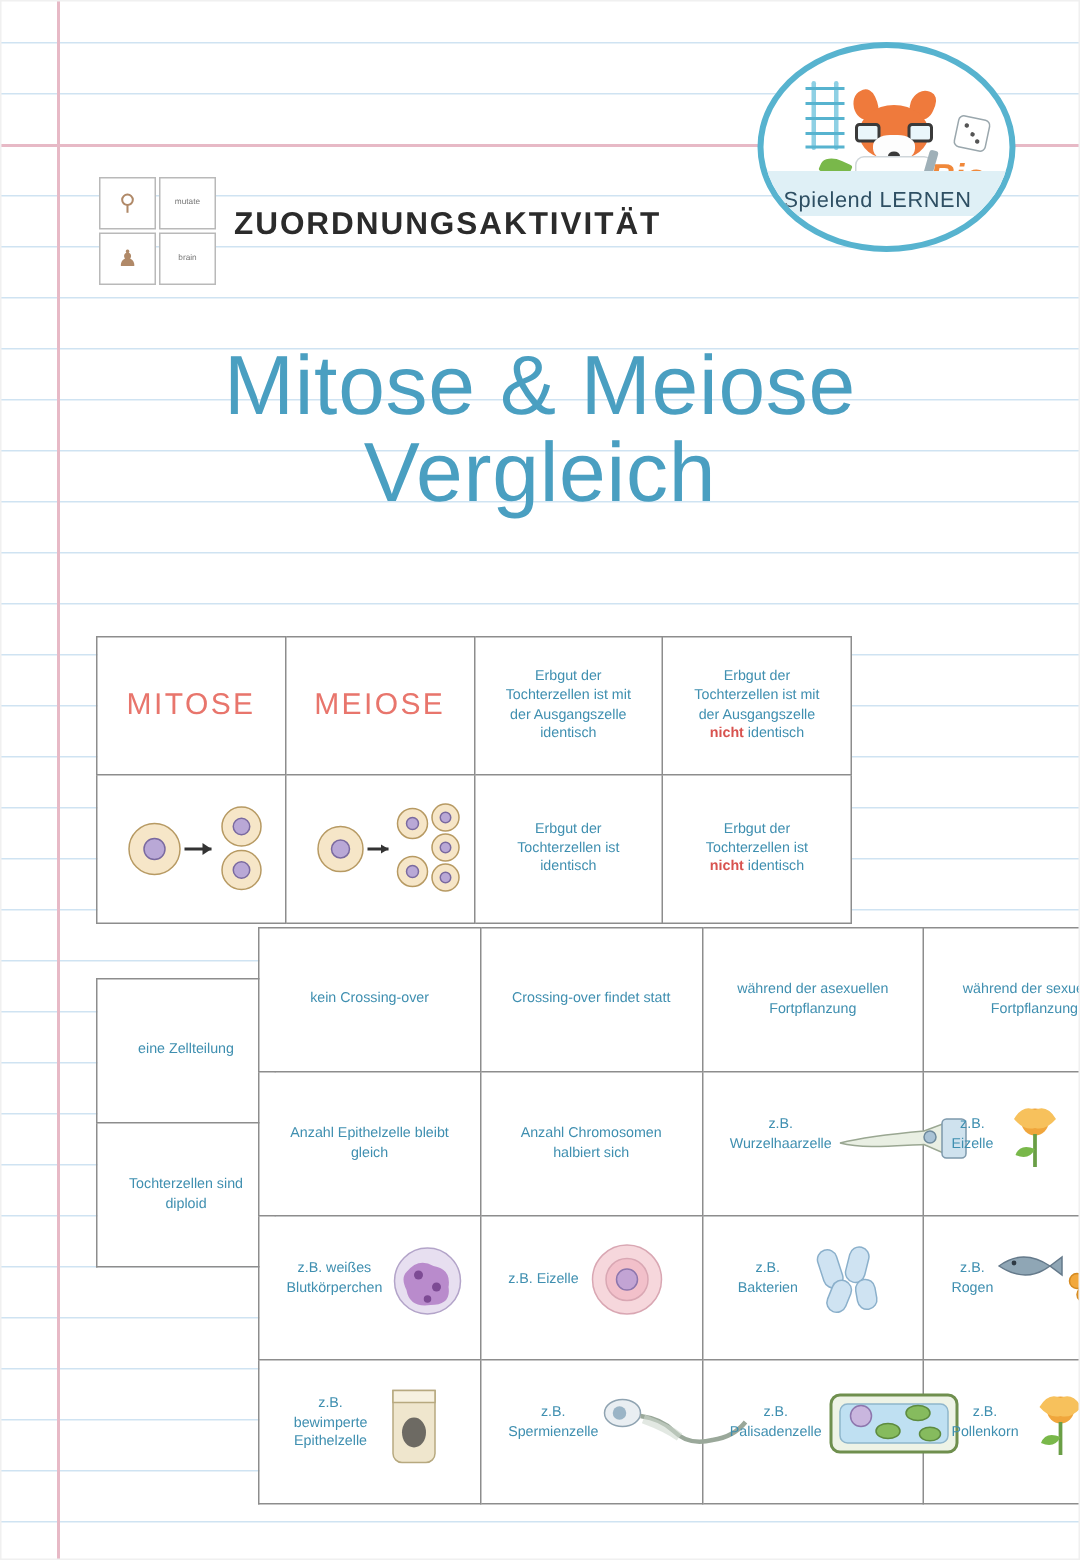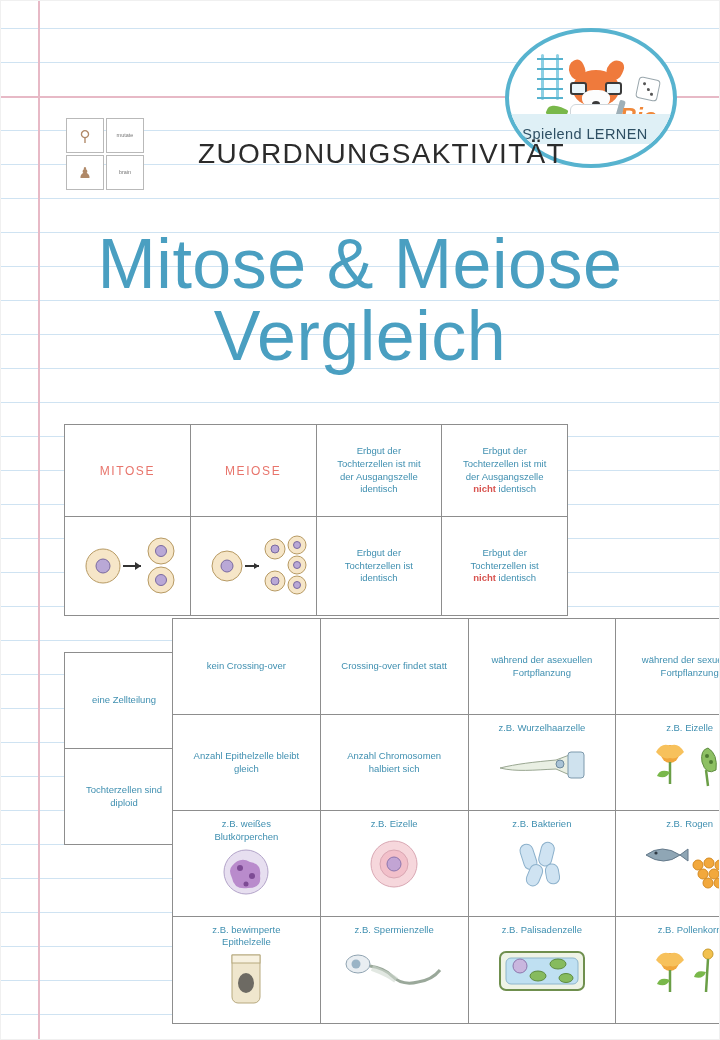--- a/index.html
+++ b/index.html
@@ -136,8 +136,8 @@
 
   .act-title {
     position: absolute; left: 156px; top: 138px;
-    font-size: 28px; letter-spacing: 1.3px;
-    color: #2b2b2b; font-weight: normal; margin-left: 42px;
+    font-size: 21px; letter-spacing: 1.3px;
+    color: #2b2b2b; font-weight: bold;
   }
 
   .main-title {

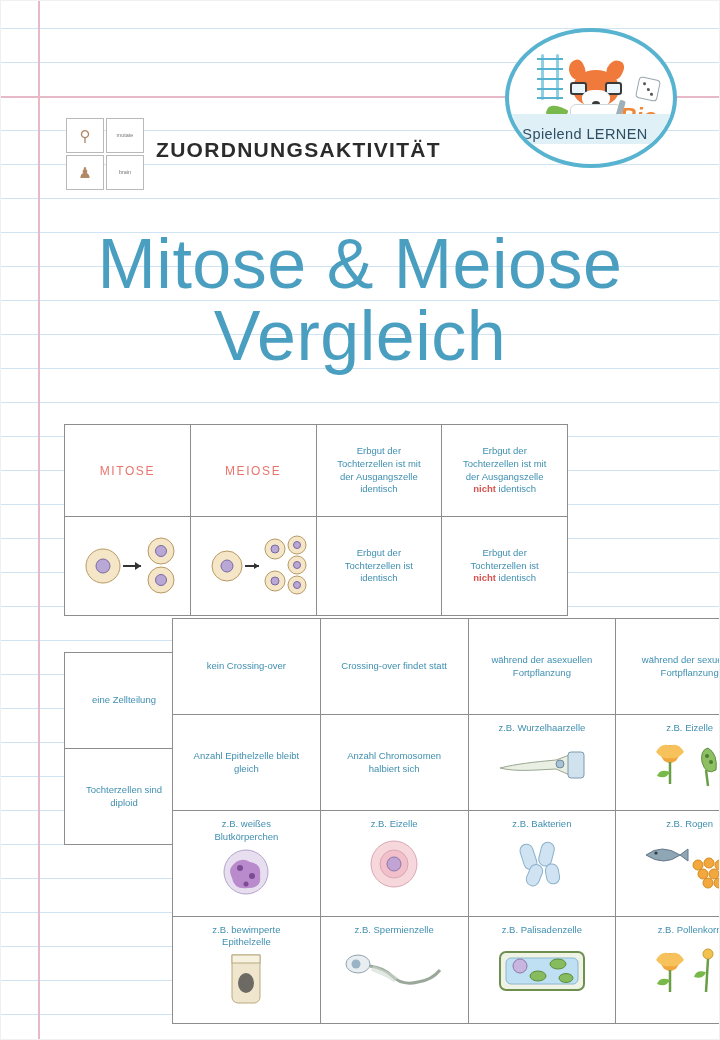--- a/index.html
+++ b/index.html
@@ -144,7 +144,7 @@
     position: absolute; left: 0; right: 0; top: 228px;
     text-align: center;
     color: #4a9fc1;
-    font-size: 70px; line-height: 1.03;
+    font-size: 56px; line-height: 1.03;
     font-weight: normal;
     letter-spacing: .5px;
   }

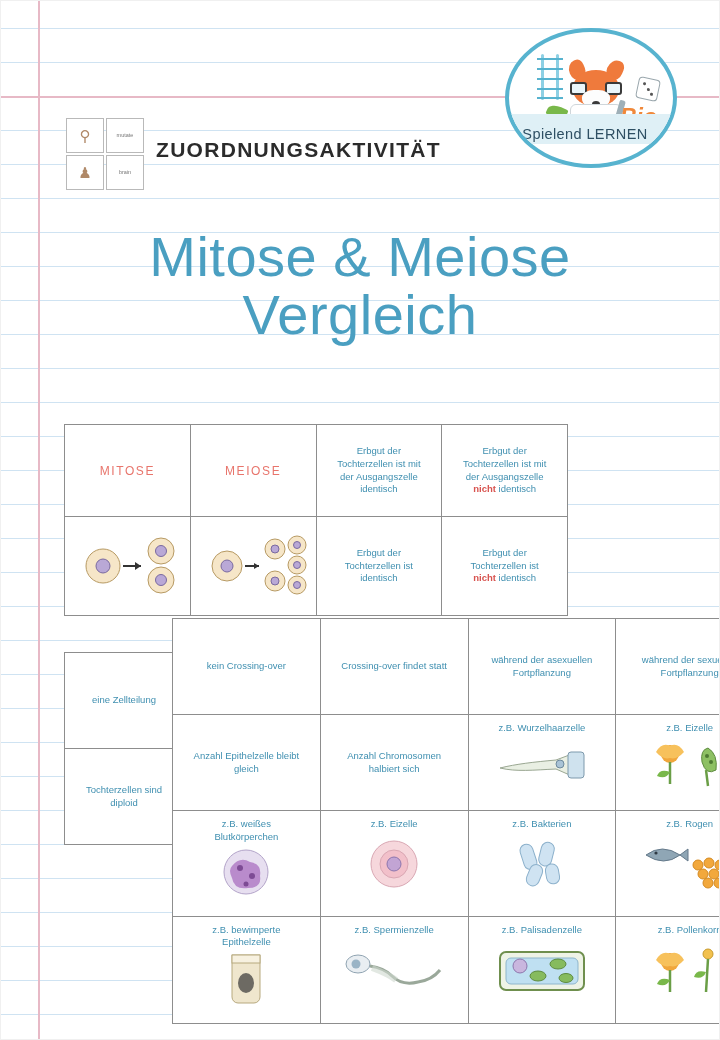--- a/index.html
+++ b/index.html
@@ -167,7 +167,7 @@
     font-size: 9.5px; color: #3f8fb0; line-height: 1.35;
   }
   .hdr {
-    font-size: 12px; letter-spacing: 1.6px; color: #e8756c;
+    font-size: 20px; letter-spacing: 1.6px; color: #e8756c;
   }
   .neg { color: #d8534f; font-weight: bold; }
 

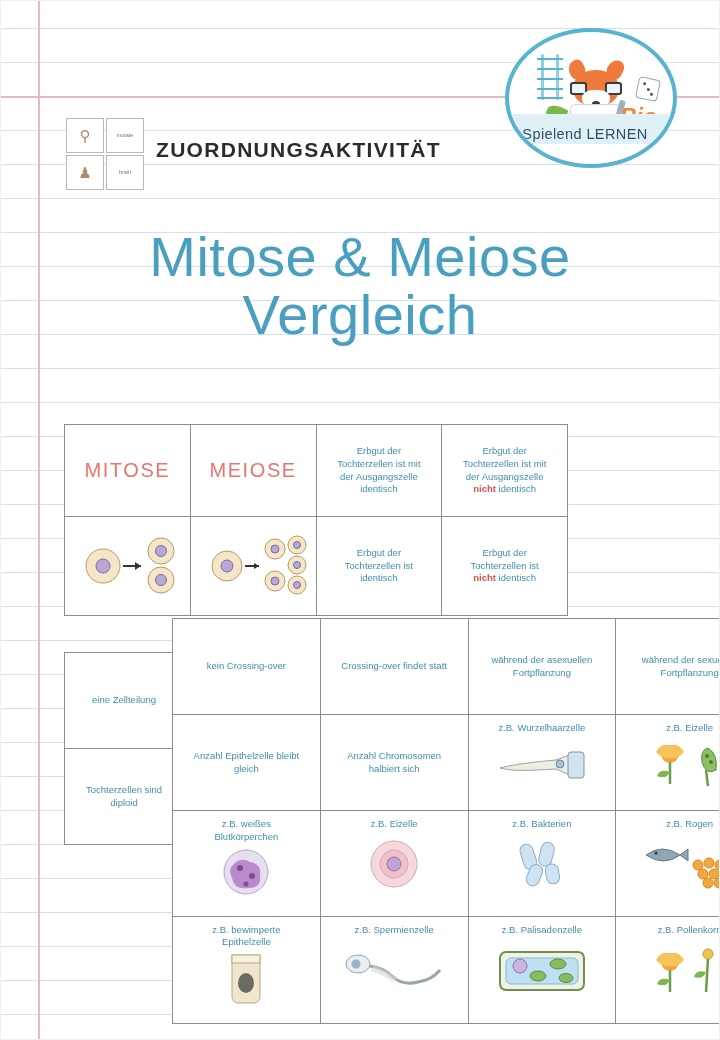--- a/index.html
+++ b/index.html
@@ -184,7 +184,7 @@
   #table-bottom { left: 172px; top: 618px; width: 592px; }
   #table-bottom td { height: 96px; }
   #table-bottom td.lbl { vertical-align: top; padding-top: 7px; }
-  .cellwrap { display:flex; flex-direction:column; align-items:center; justify-content:flex-start; height:100%; }
+  .cellwrap { display:flex; align-items:center; justify-content:flex-start; height:100%; }
   .cellwrap .art { flex: 1; display:flex; align-items:center; justify-content:center; width:100%; }
 
   

